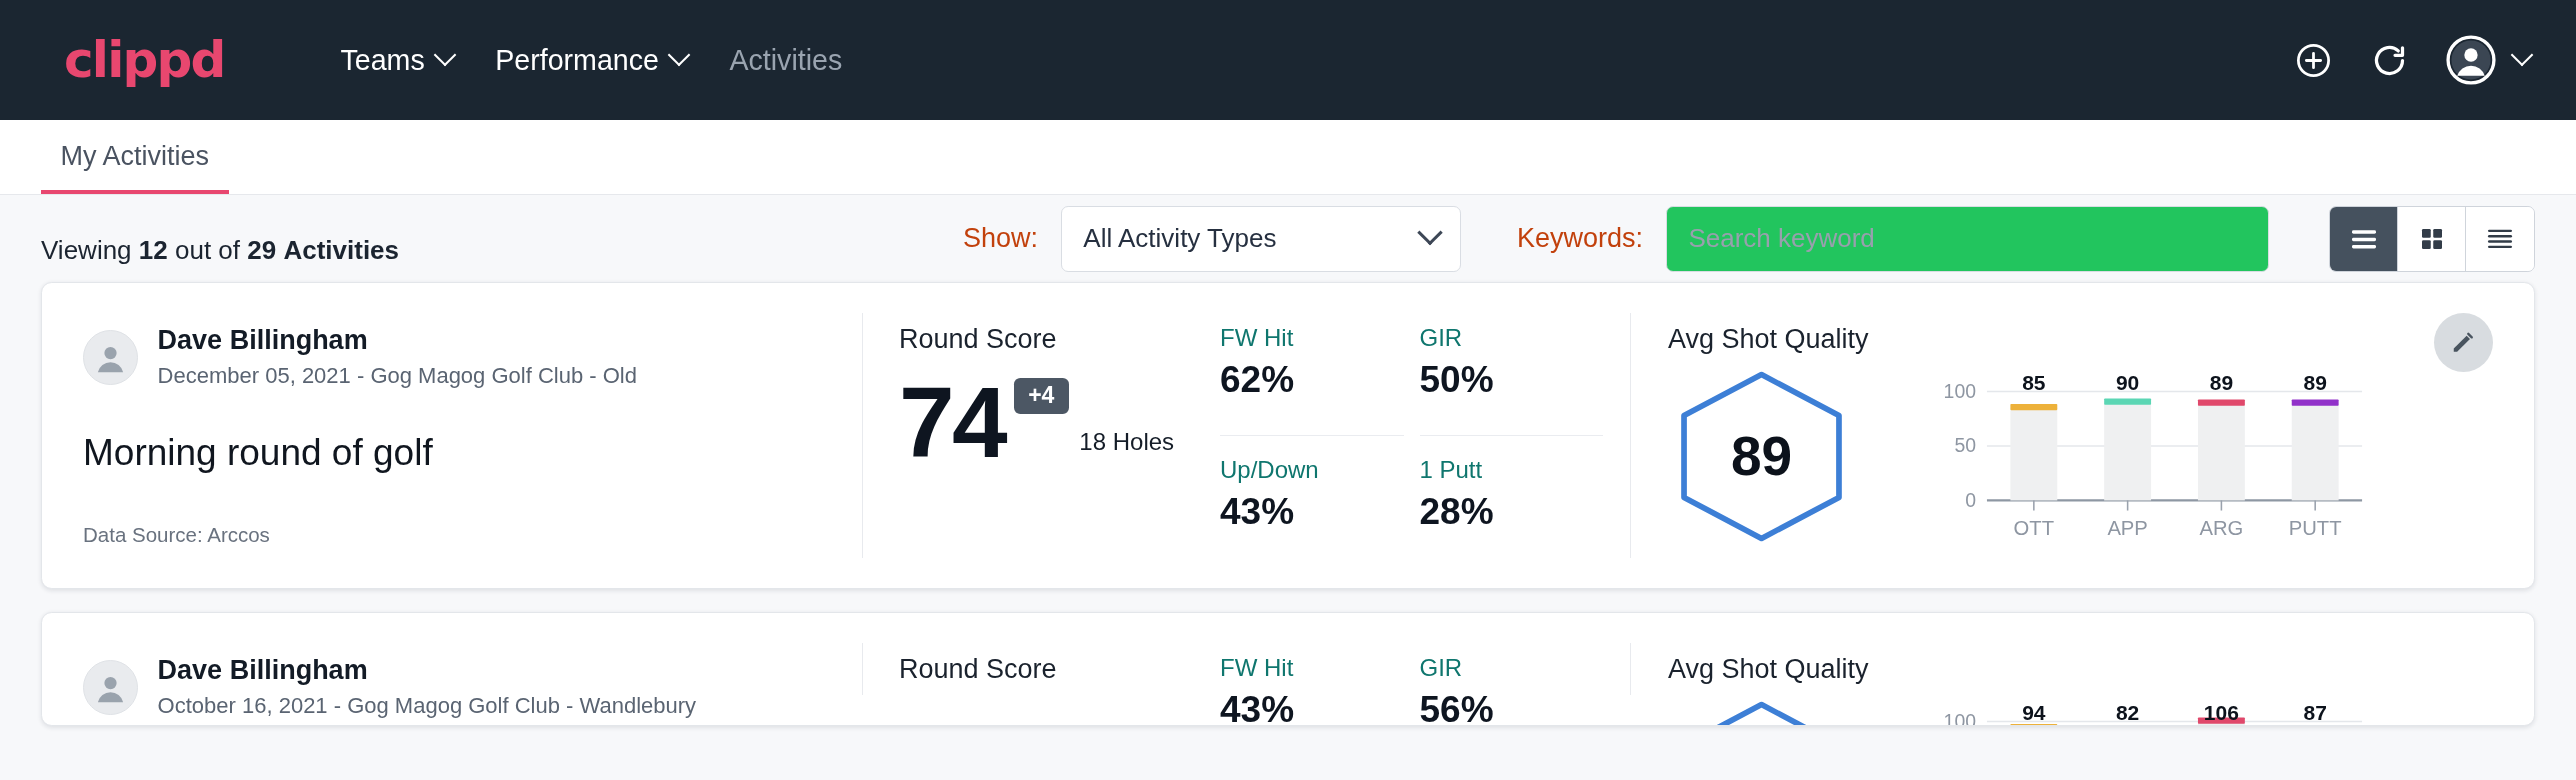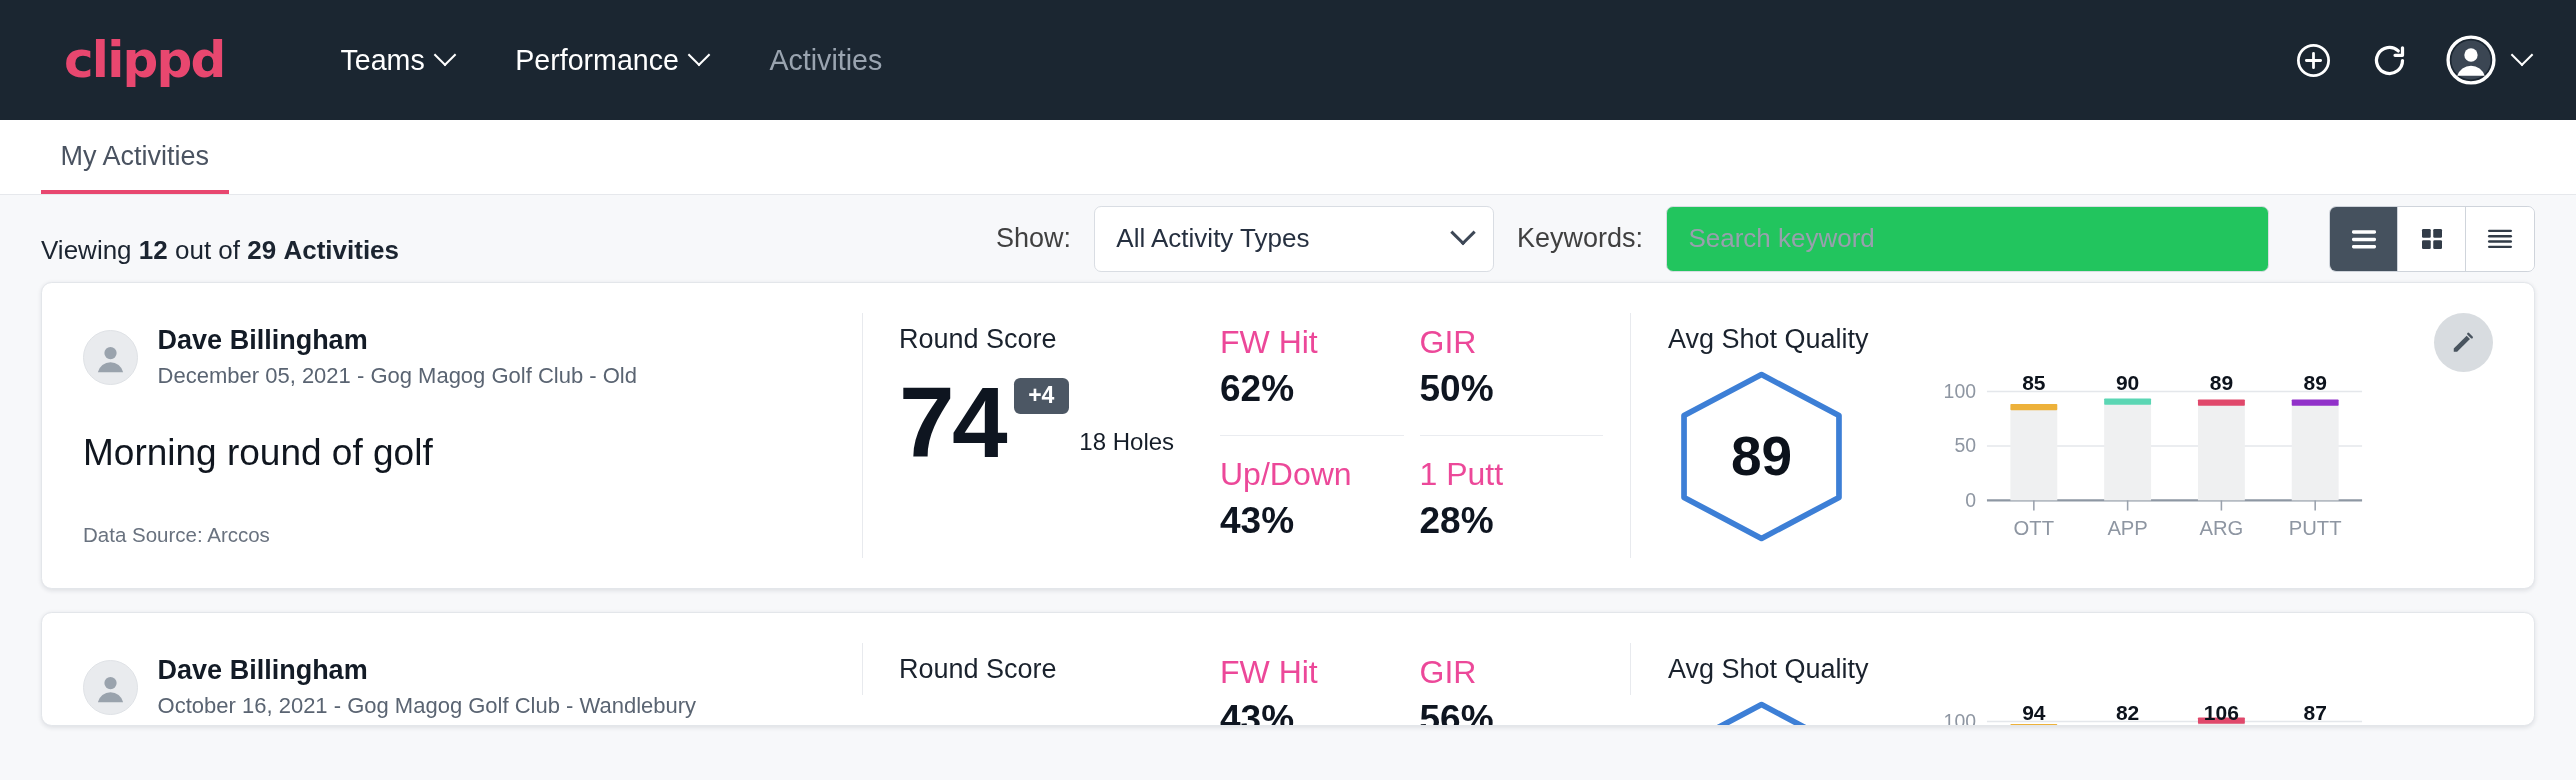--- a/index.html
+++ b/index.html
@@ -26,7 +26,7 @@
     margin-right: 116px;
     font-family: "DejaVu Sans", sans-serif;
   }
-  .nav { display: flex; align-items: center; gap: 62px; }
+  .nav { display: flex; align-items: center; gap: 42px; }
   .nav-item {
     display: flex; align-items: center; gap: 12.5px;
     color: #ffffff; font-size: 28.6px; cursor: pointer;

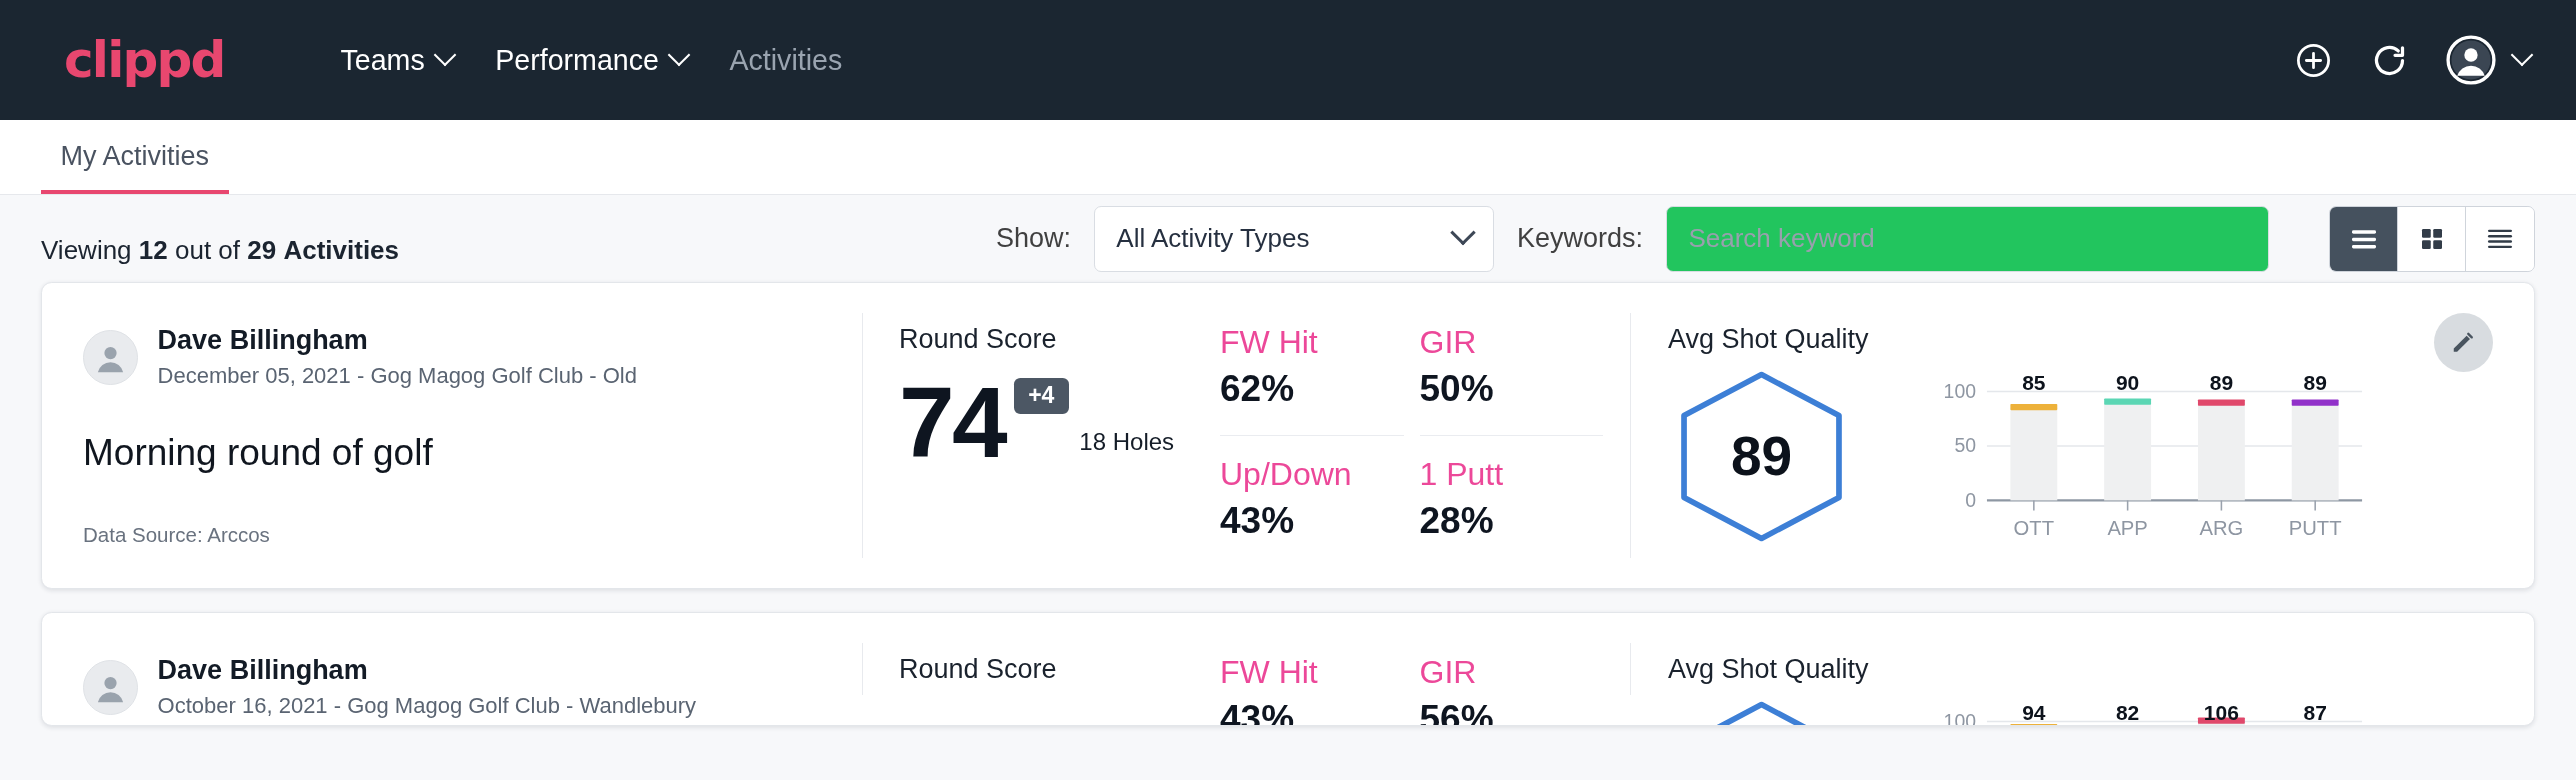--- a/index.html
+++ b/index.html
@@ -73,7 +73,7 @@
     margin-left: auto; margin-right: 0;
     display: flex; align-items: center; gap: 23px;
   }
-  .label { font-size: 27px; color: #404040; }
+  .label { font-size: 27px; color: #c2410c; margin-left: 33px; }
   .select {
     width: 400px; height: 66px;
     border: 0.9px solid #d9dde3; border-radius: 7.1px;

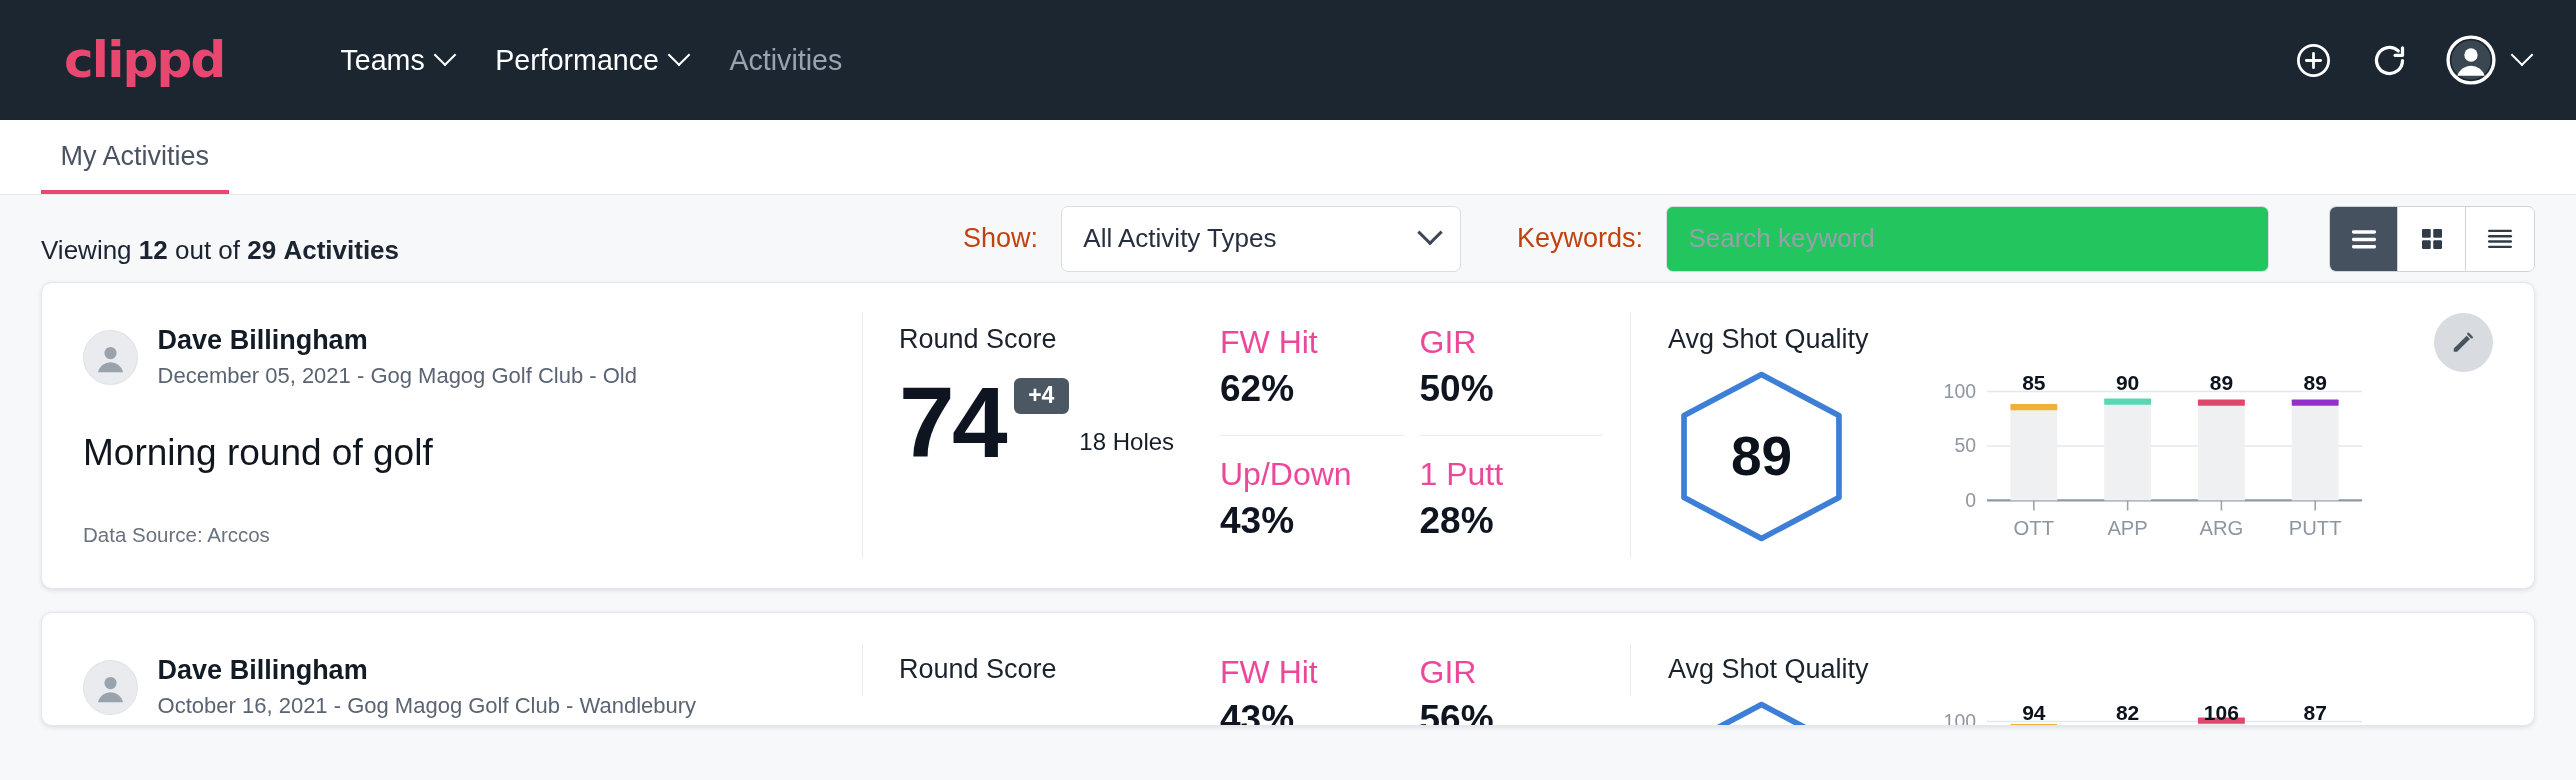--- a/index.html
+++ b/index.html
@@ -180,7 +180,7 @@
   }
   .stat { padding-right: 36px; }
   .stat.bordered { border-bottom: 0.9px solid #eaecf0; padding-bottom: 19.6px; margin-bottom: 19.6px; }
-  .stat-k { font-size: 32px; color: #ec4899; }
+  .stat-k { font-size: 24px; color: #0f766e; }
   .stat-v { font-size: 37px; font-weight: 700; color: #0e1520; margin-top: 7.1px; }
 
   

